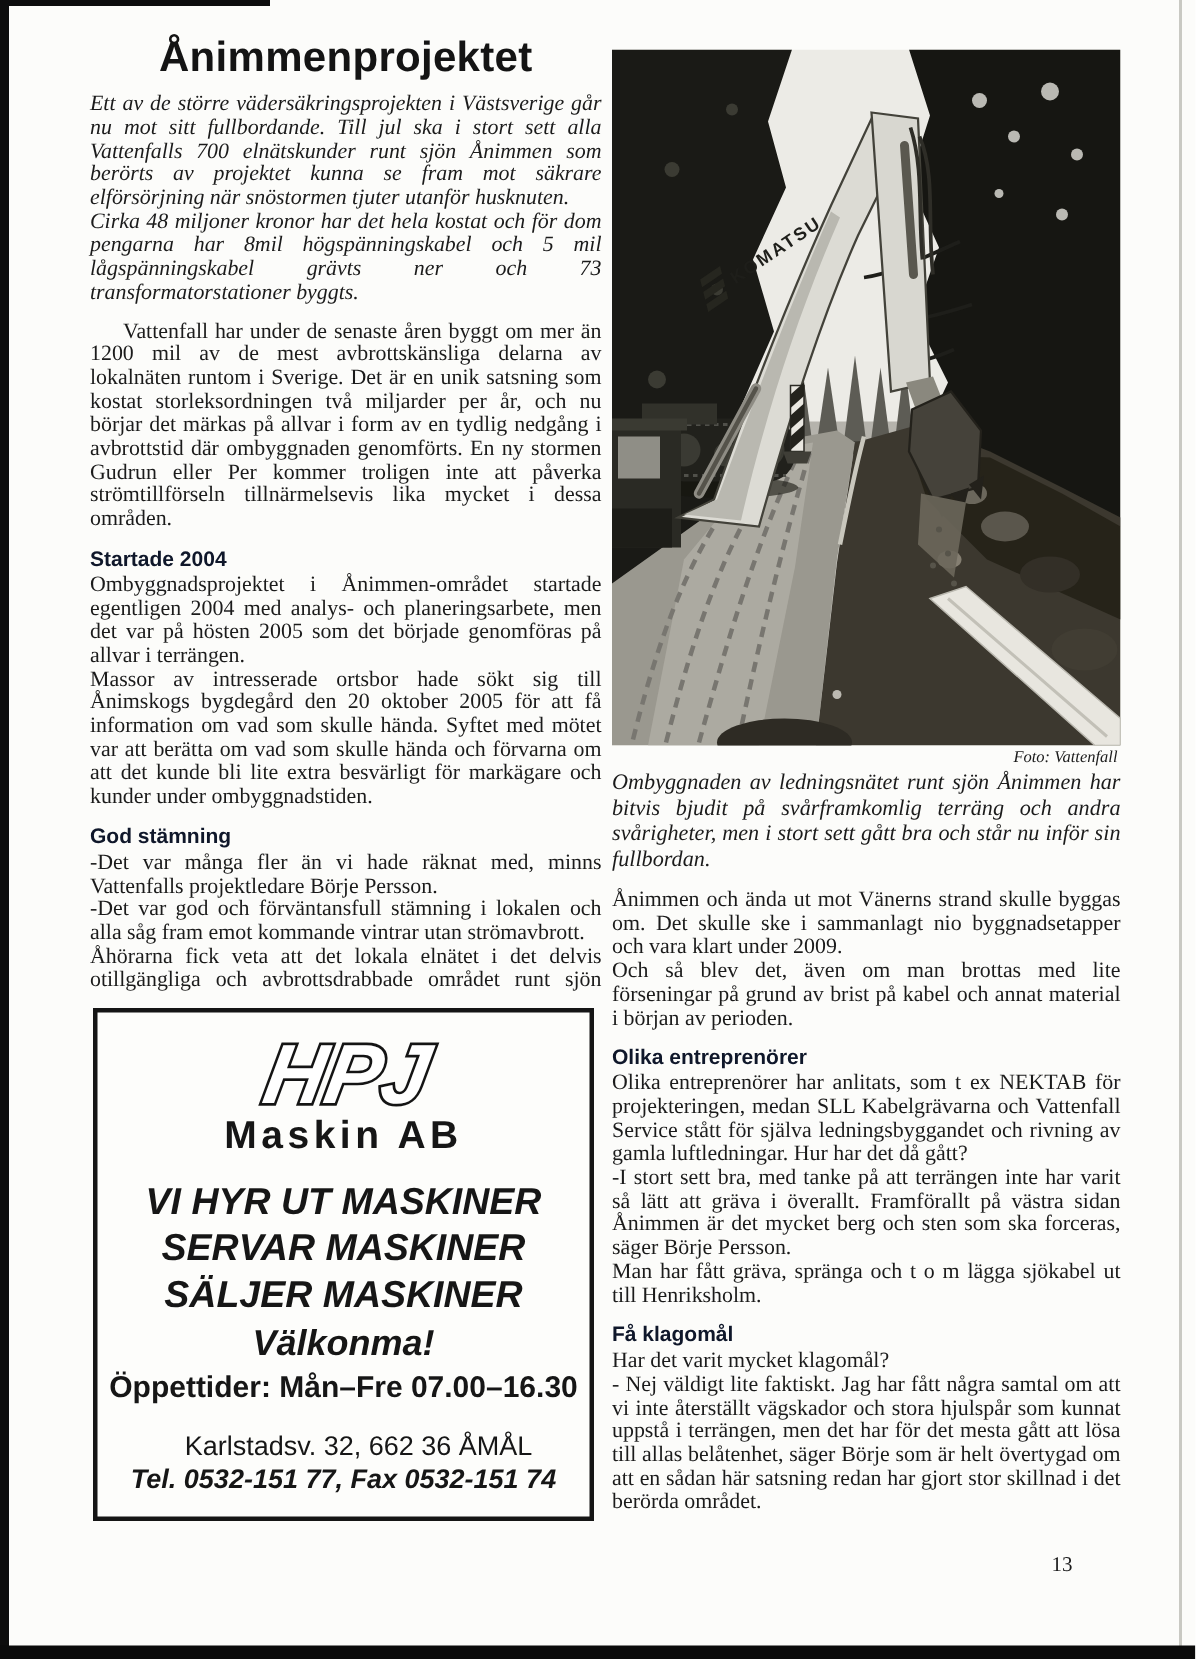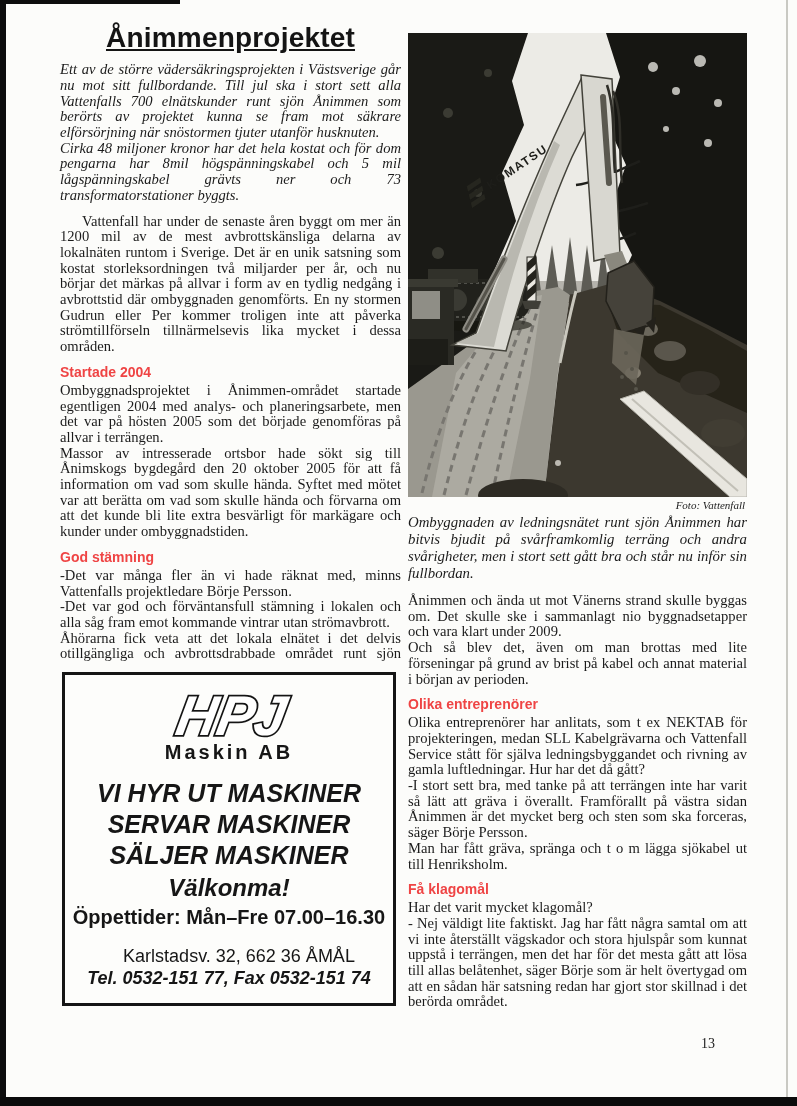--- a/index.html
+++ b/index.html
@@ -21,7 +21,7 @@
   .title {
     font-family:"Liberation Sans", sans-serif; font-weight:bold;
     font-size:28px; line-height:1.15; text-align:center;
-    margin:0 0 8px 0; letter-spacing:.2px; color:#141414;text-decoration:underline;
+    margin:0 0 8px 0; letter-spacing:.2px; color:#141414;
   }
   p.body, .intro p {
     font-size:14.6px; line-height:15.7px; text-align:justify; margin:0;

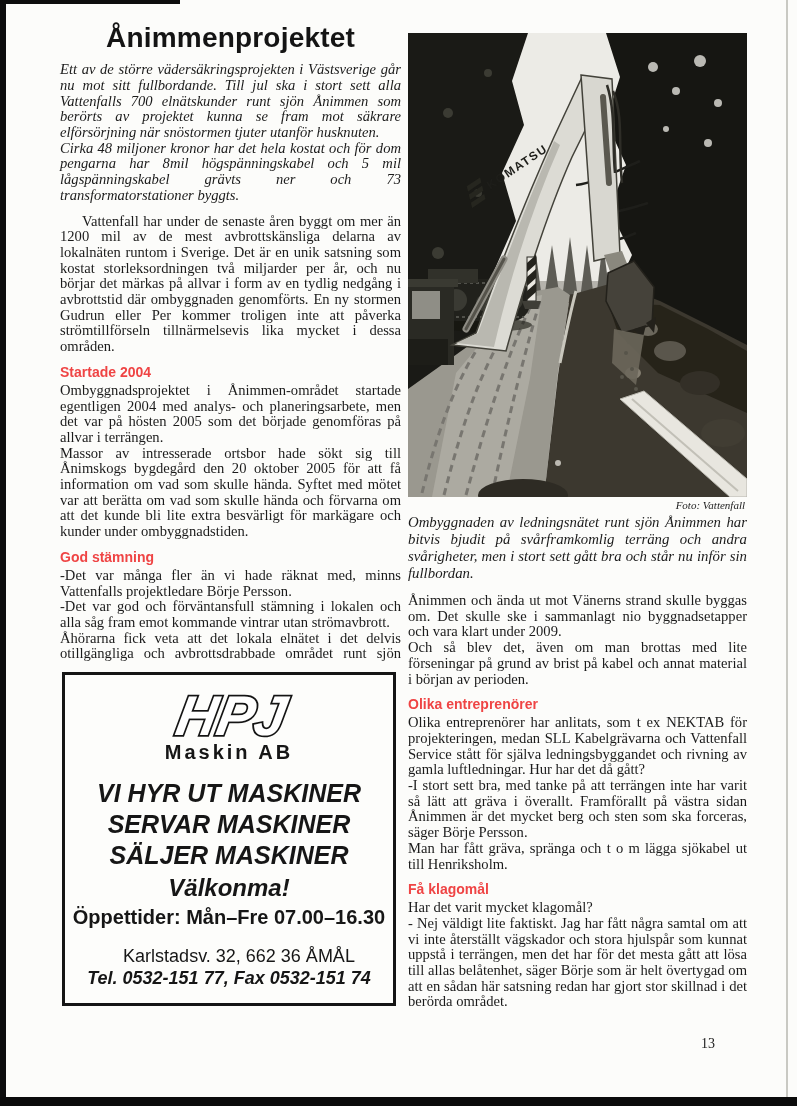--- a/index.html
+++ b/index.html
@@ -31,7 +31,7 @@
   .justify-last { text-align-last:justify; }
   h2.subhead {
     font-family:"Liberation Sans", sans-serif; font-size:14px; line-height:17px;
-    margin:9px 0 2px 0; color:#ef4444;
+    margin:9px 0 2px 0; color:#0f172a;
   }
 
   

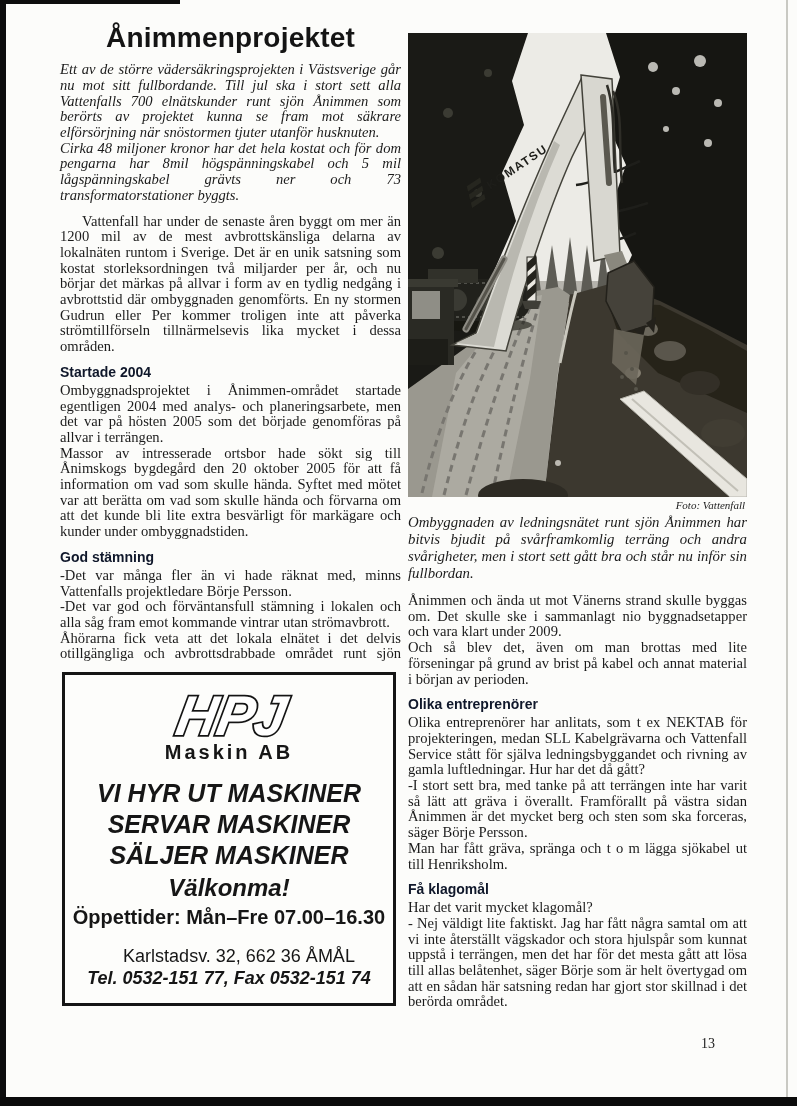--- a/index.html
+++ b/index.html
@@ -52,7 +52,7 @@
     font-family:"Liberation Sans", sans-serif; color:#161616;
   }
   .ad-logo-svg { display:block; margin:0 auto; }
-  .ad-logo-sub { font-size:20px; font-weight:bold; letter-spacing:3px; margin-top:-6px; }
+  .ad-logo-sub { font-size:26px; font-weight:bold; letter-spacing:3px; margin-top:-6px; }
   .ad-line    { font-size:25px; font-weight:bold; font-style:italic; line-height:1.24; }
   .ad-lines   { margin-top:14px; }
   .ad-welcome { font-size:24px; font-weight:bold; font-style:italic; margin-top:3px; }

